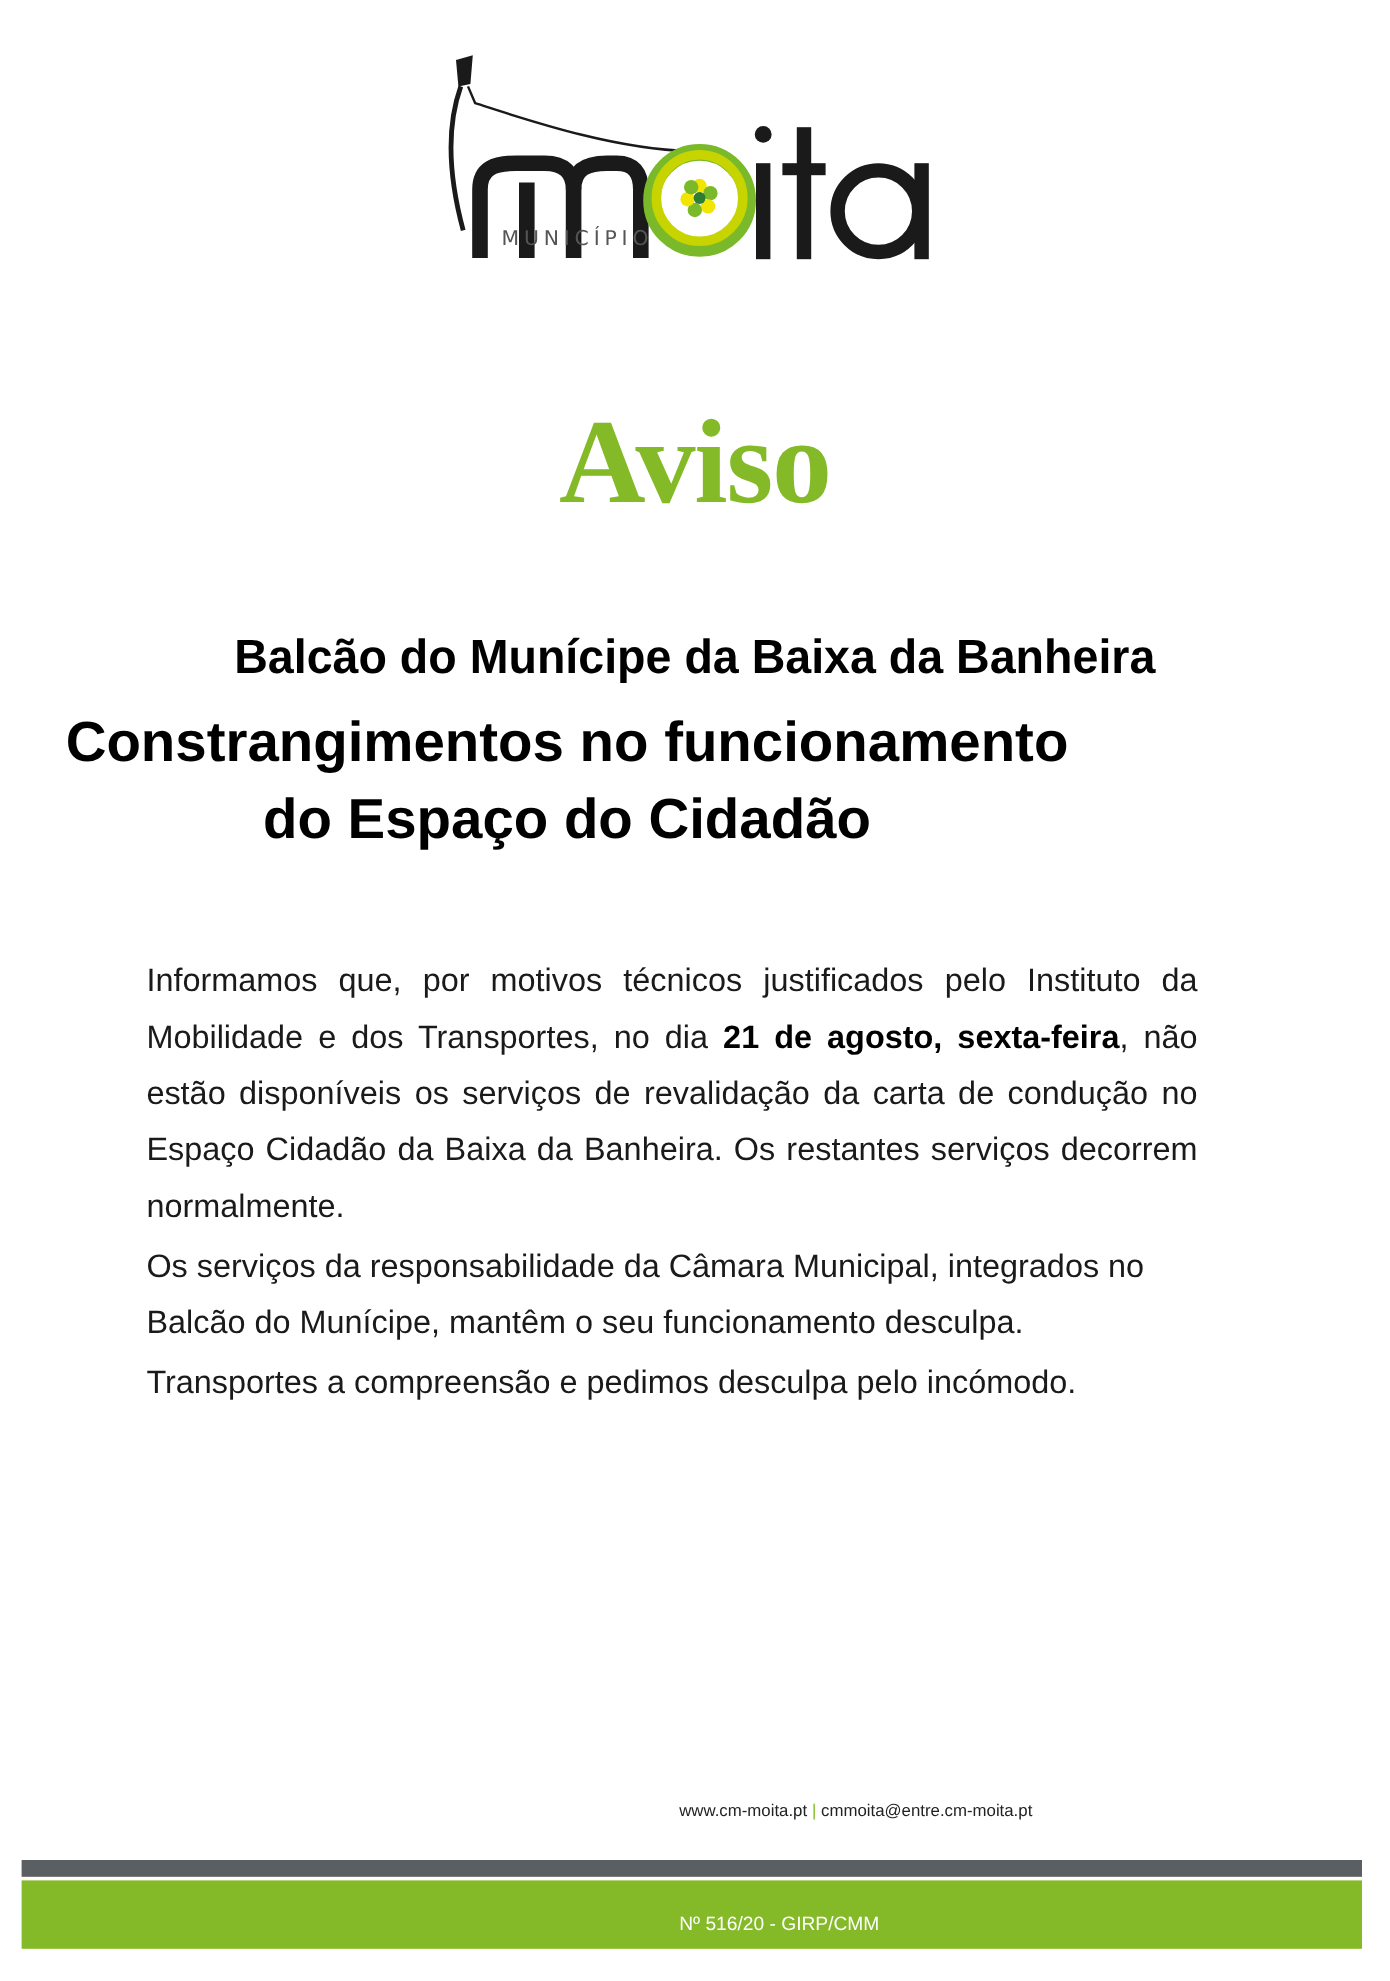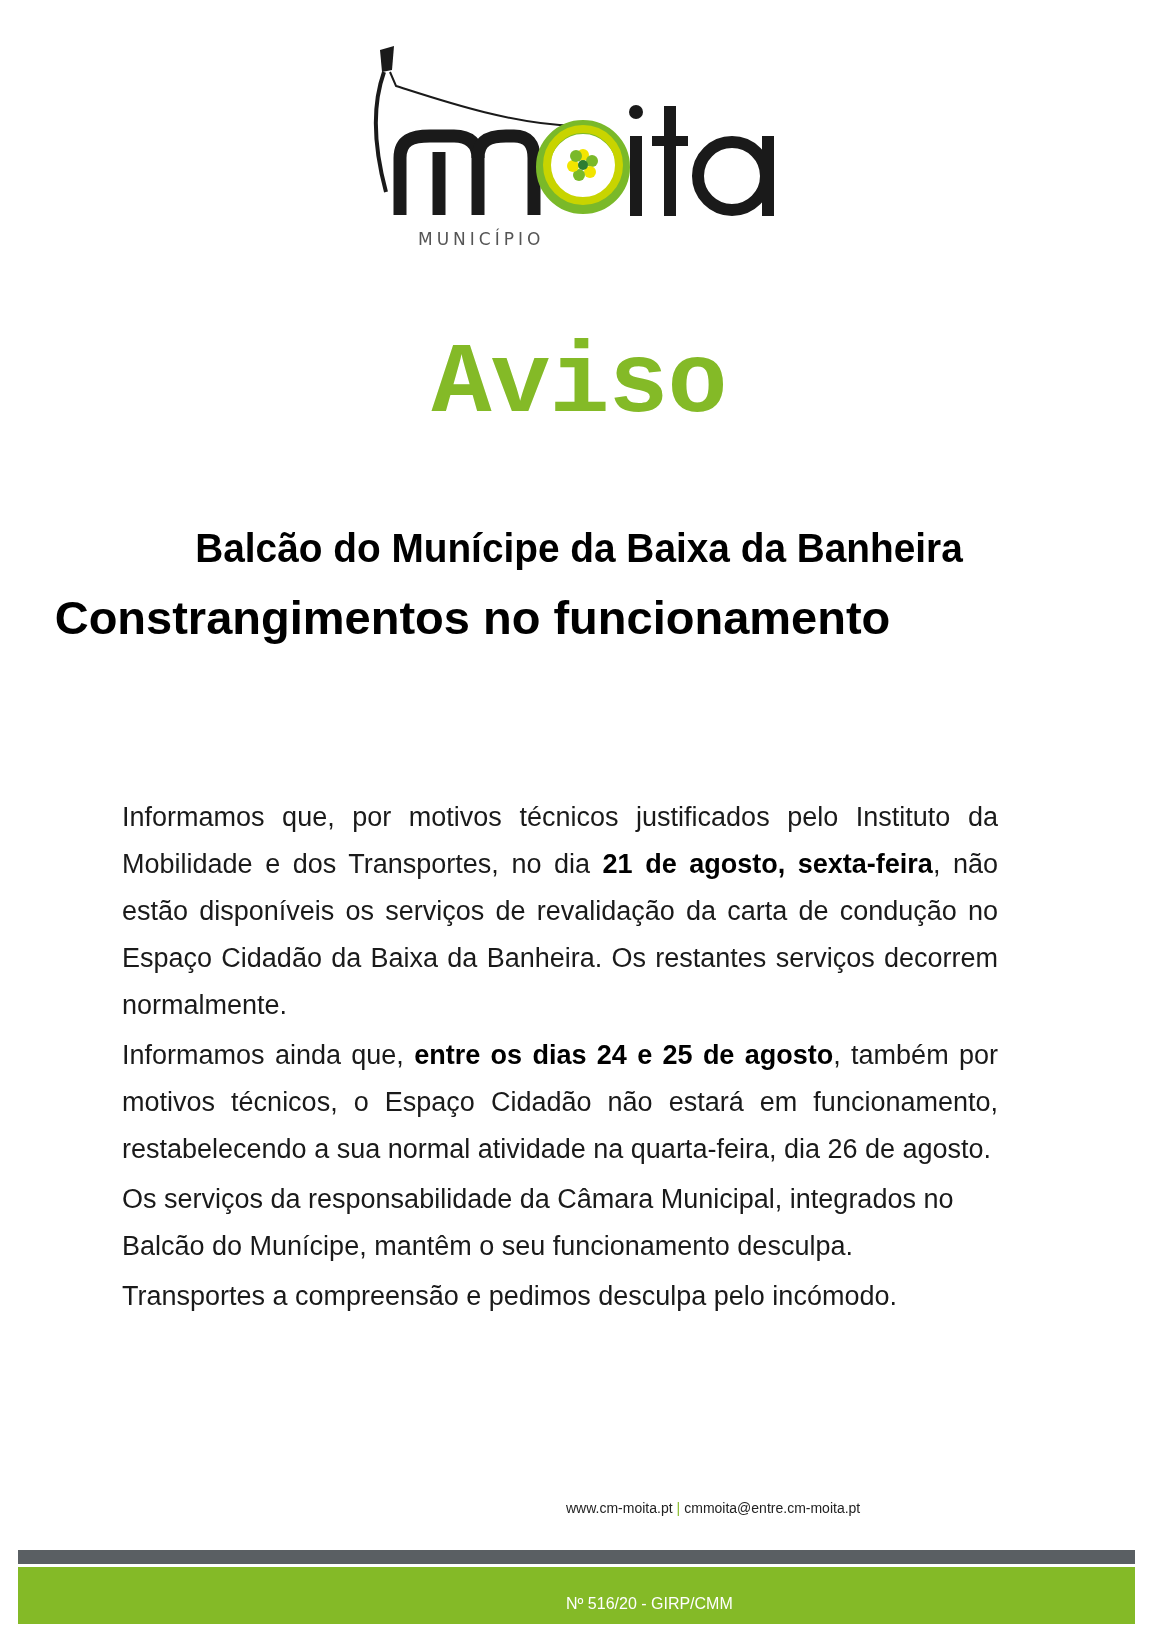--- a/index.html
+++ b/index.html
@@ -8,7 +8,7 @@
   .logo { position: absolute; left: 370px; top: 40px; width: 420px; height: 190px; }
   .logo svg { position: absolute; left: 0; top: 0; }
   .logo-sub { position: absolute; left: 48px; top: 149px; font-family: "DejaVu Sans", sans-serif;
-              font-size: 17px; letter-spacing: 4px; color: #555; margin-top: 40px; }
+              font-size: 17px; letter-spacing: 4px; color: #555; }
   .title { position: absolute; left: 0; width: 1158px; top: 330px; text-align: center;
            font-family: Liberation Mono, monospace; font-weight: bold; font-size: 100px;
            line-height: 110px; color: #84BA27; letter-spacing: -1px; }

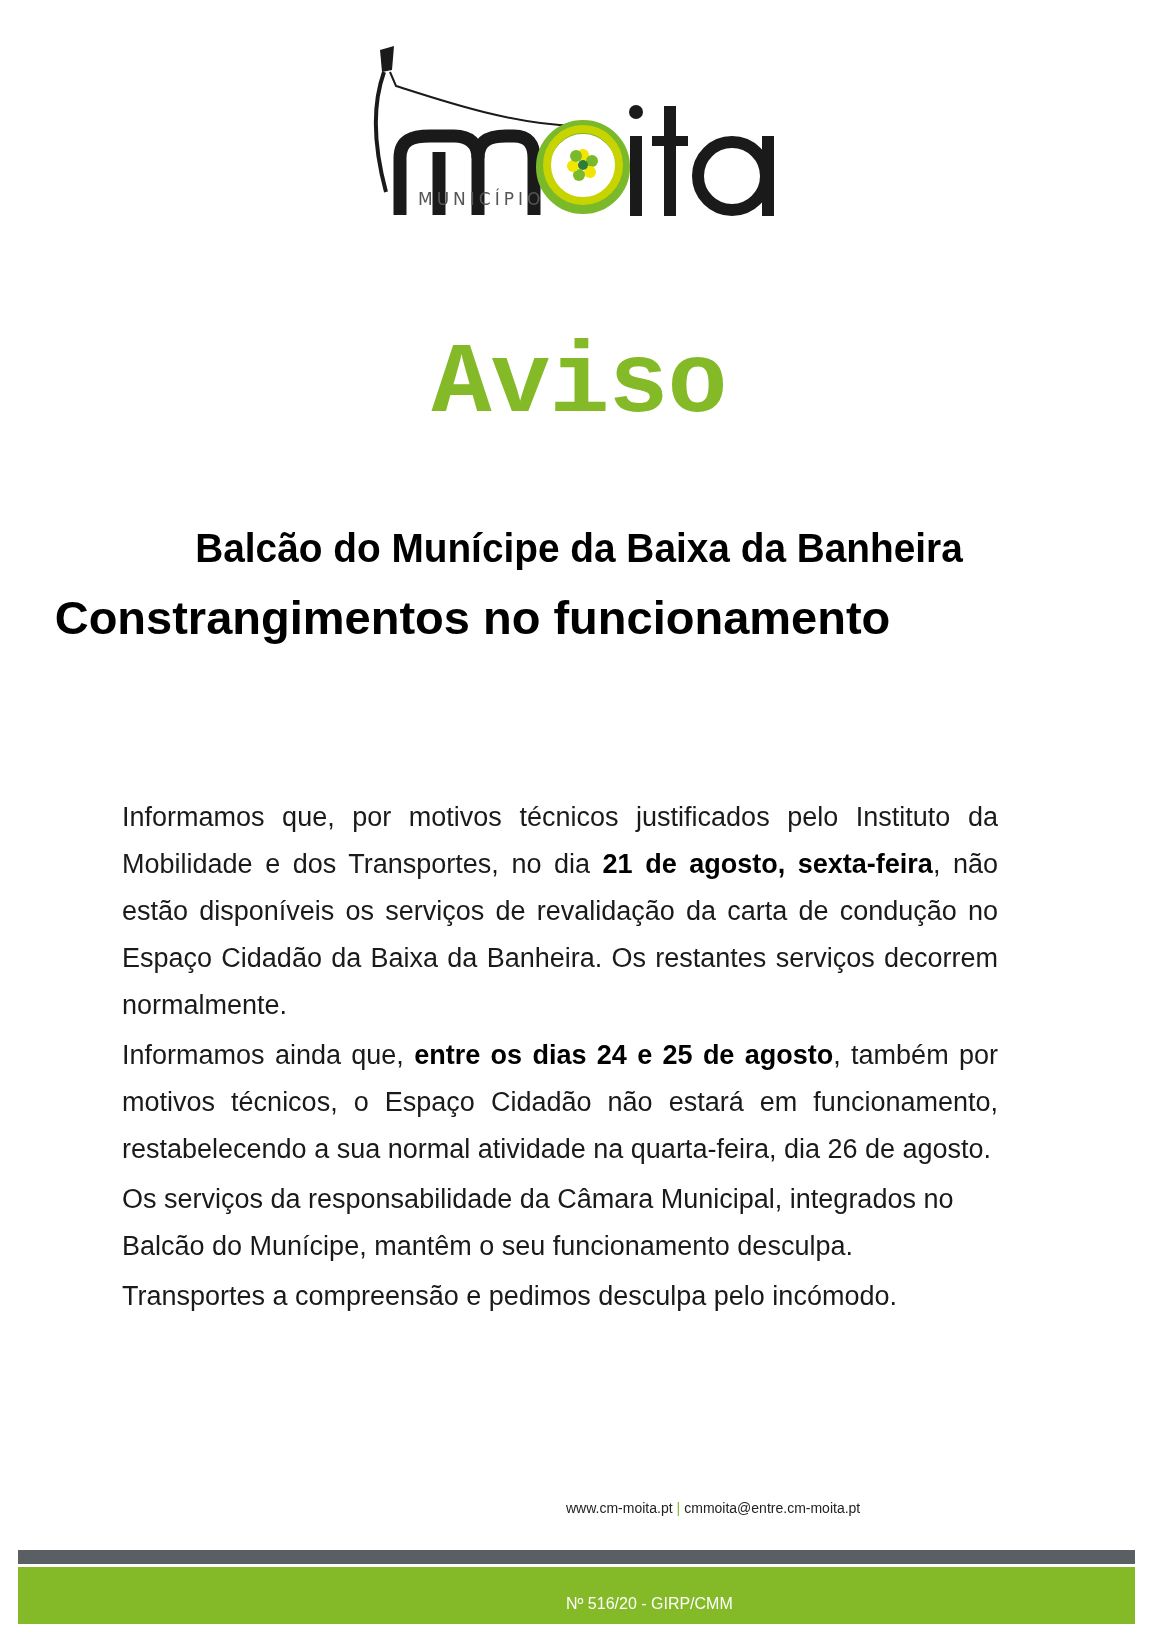--- a/index.html
+++ b/index.html
@@ -10,7 +10,7 @@
   .logo-sub { position: absolute; left: 48px; top: 149px; font-family: "DejaVu Sans", sans-serif;
               font-size: 17px; letter-spacing: 4px; color: #555; }
   .title { position: absolute; left: 0; width: 1158px; top: 330px; text-align: center;
-           font-family: Liberation Mono, monospace; font-weight: bold; font-size: 100px;
+           font-family: Liberation Serif, serif; font-weight: bold; font-size: 100px;
            line-height: 110px; color: #84BA27; letter-spacing: -1px; }
   .h1 { position: absolute; left: 0; width: 1158px; top: 524px; text-align: center;
         font-family: "Liberation Sans", sans-serif; font-weight: bold; font-size: 40px;

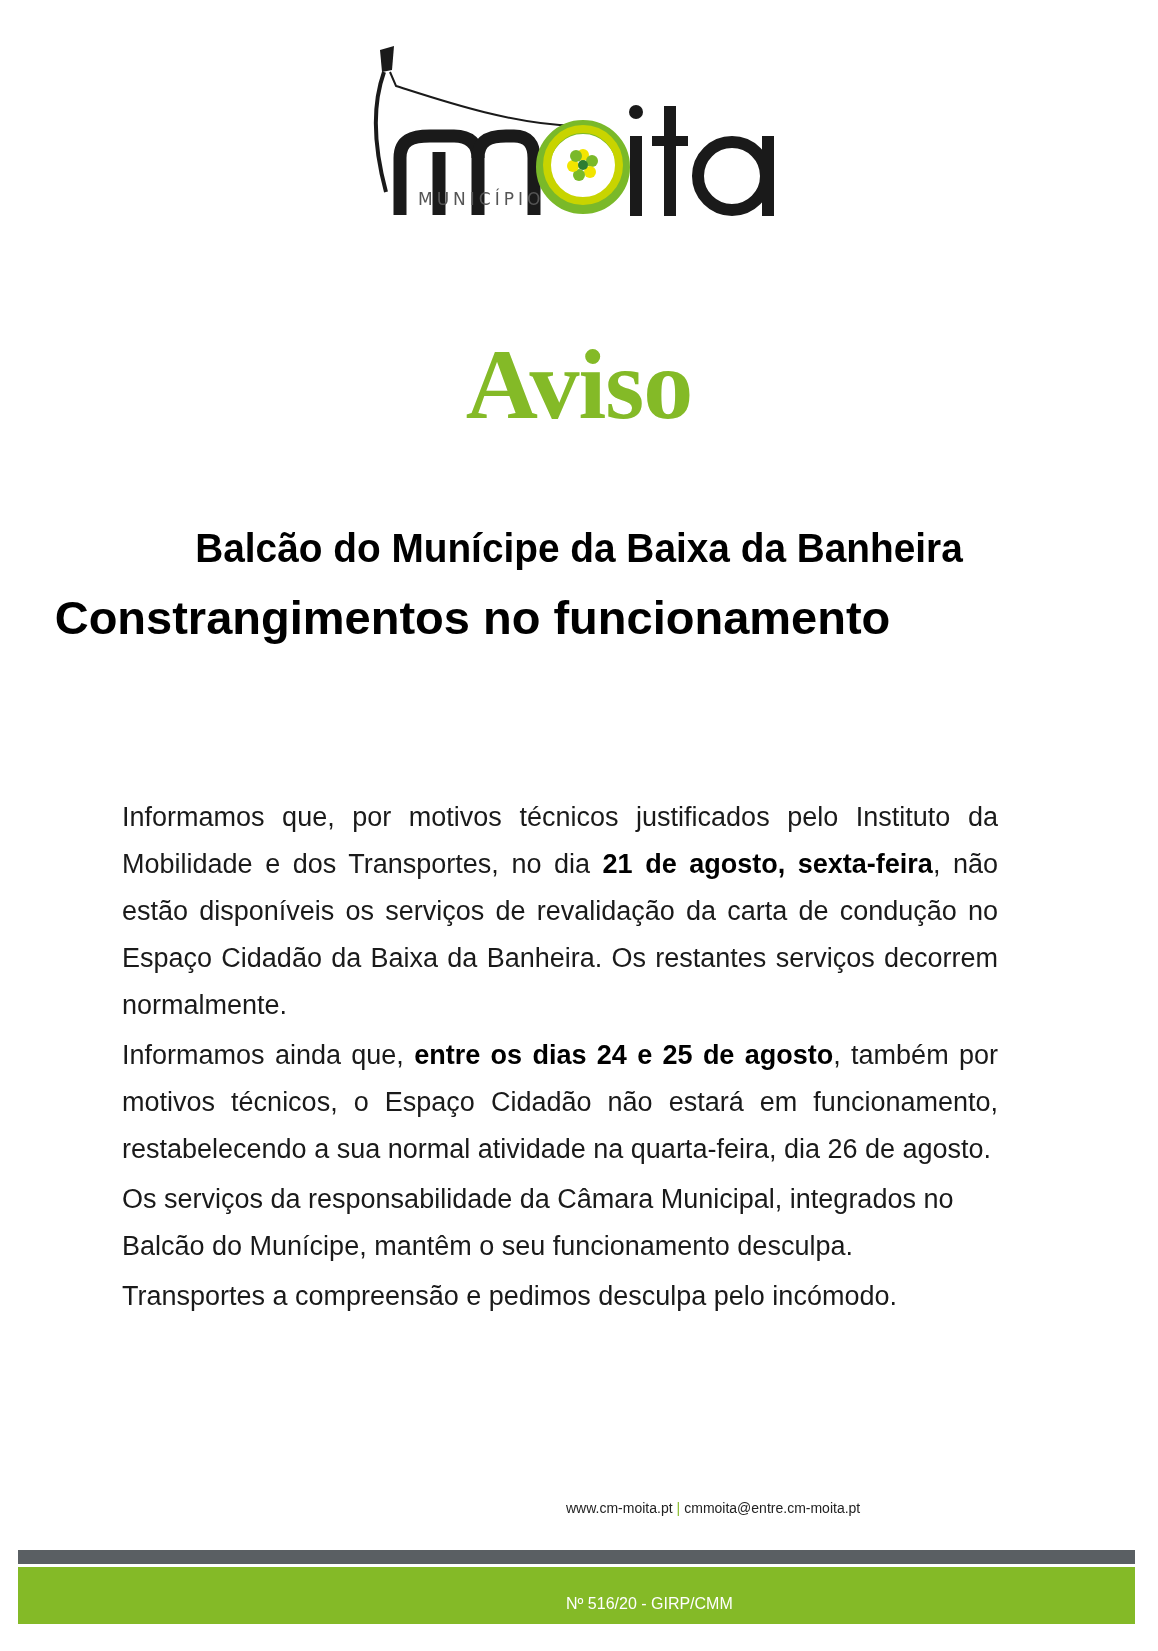--- a/index.html
+++ b/index.html
@@ -75,6 +75,7 @@
 <div class="h1">Balcão do Munícipe da Baixa da Banheira</div>
 <div class="h2">
   <div>Constrangimentos no funcionamento</div>
+  <div>do Espaço do Cidadão</div>
 </div>
 
 <div class="body">

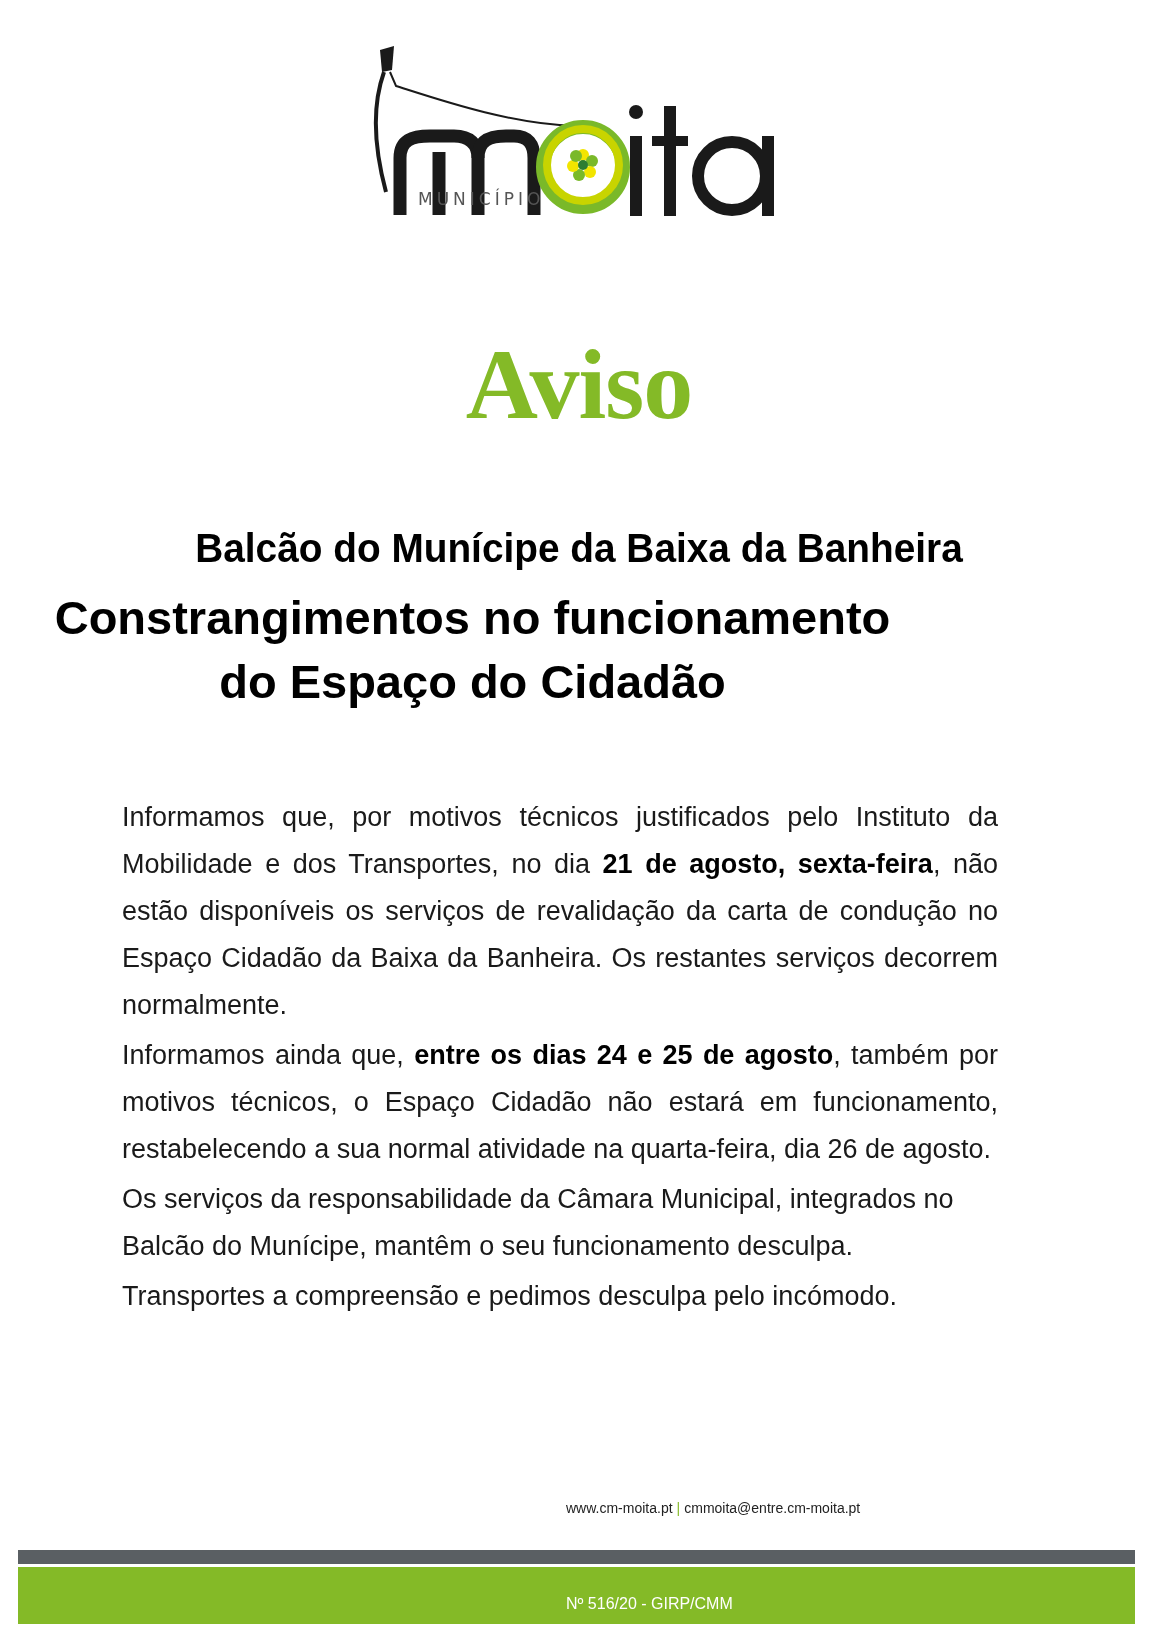--- a/index.html
+++ b/index.html
@@ -80,7 +80,6 @@
 
 <div class="body">
   <p><span>Informamos que, por motivos técnicos justificados pelo Instituto da Mobilidade e dos Transportes, no dia </span><b>21 de agosto, sexta-feira</b><span>, não estão disponíveis os serviços de revalidação da carta de condução no Espaço Cidadão da Baixa da Banheira. Os restantes serviços decorrem normalmente.</span></p>
-  <p><span>Informamos ainda que, </span><b>entre os dias 24 e 25 de agosto</b><span>, também por motivos técnicos, o Espaço Cidadão não estará em funcionamento, restabelecendo a sua normal atividade na quarta-feira, dia 26 de agosto.</span></p>
   <p style="text-align:left">Os serviços da responsabilidade da Câmara Municipal, integrados no Balcão do Munícipe, mantêm o seu funcionamento desculpa.</p>
   <p style="text-align:left">Transportes a compreensão e pedimos desculpa pelo incómodo.</p>
 </div>

